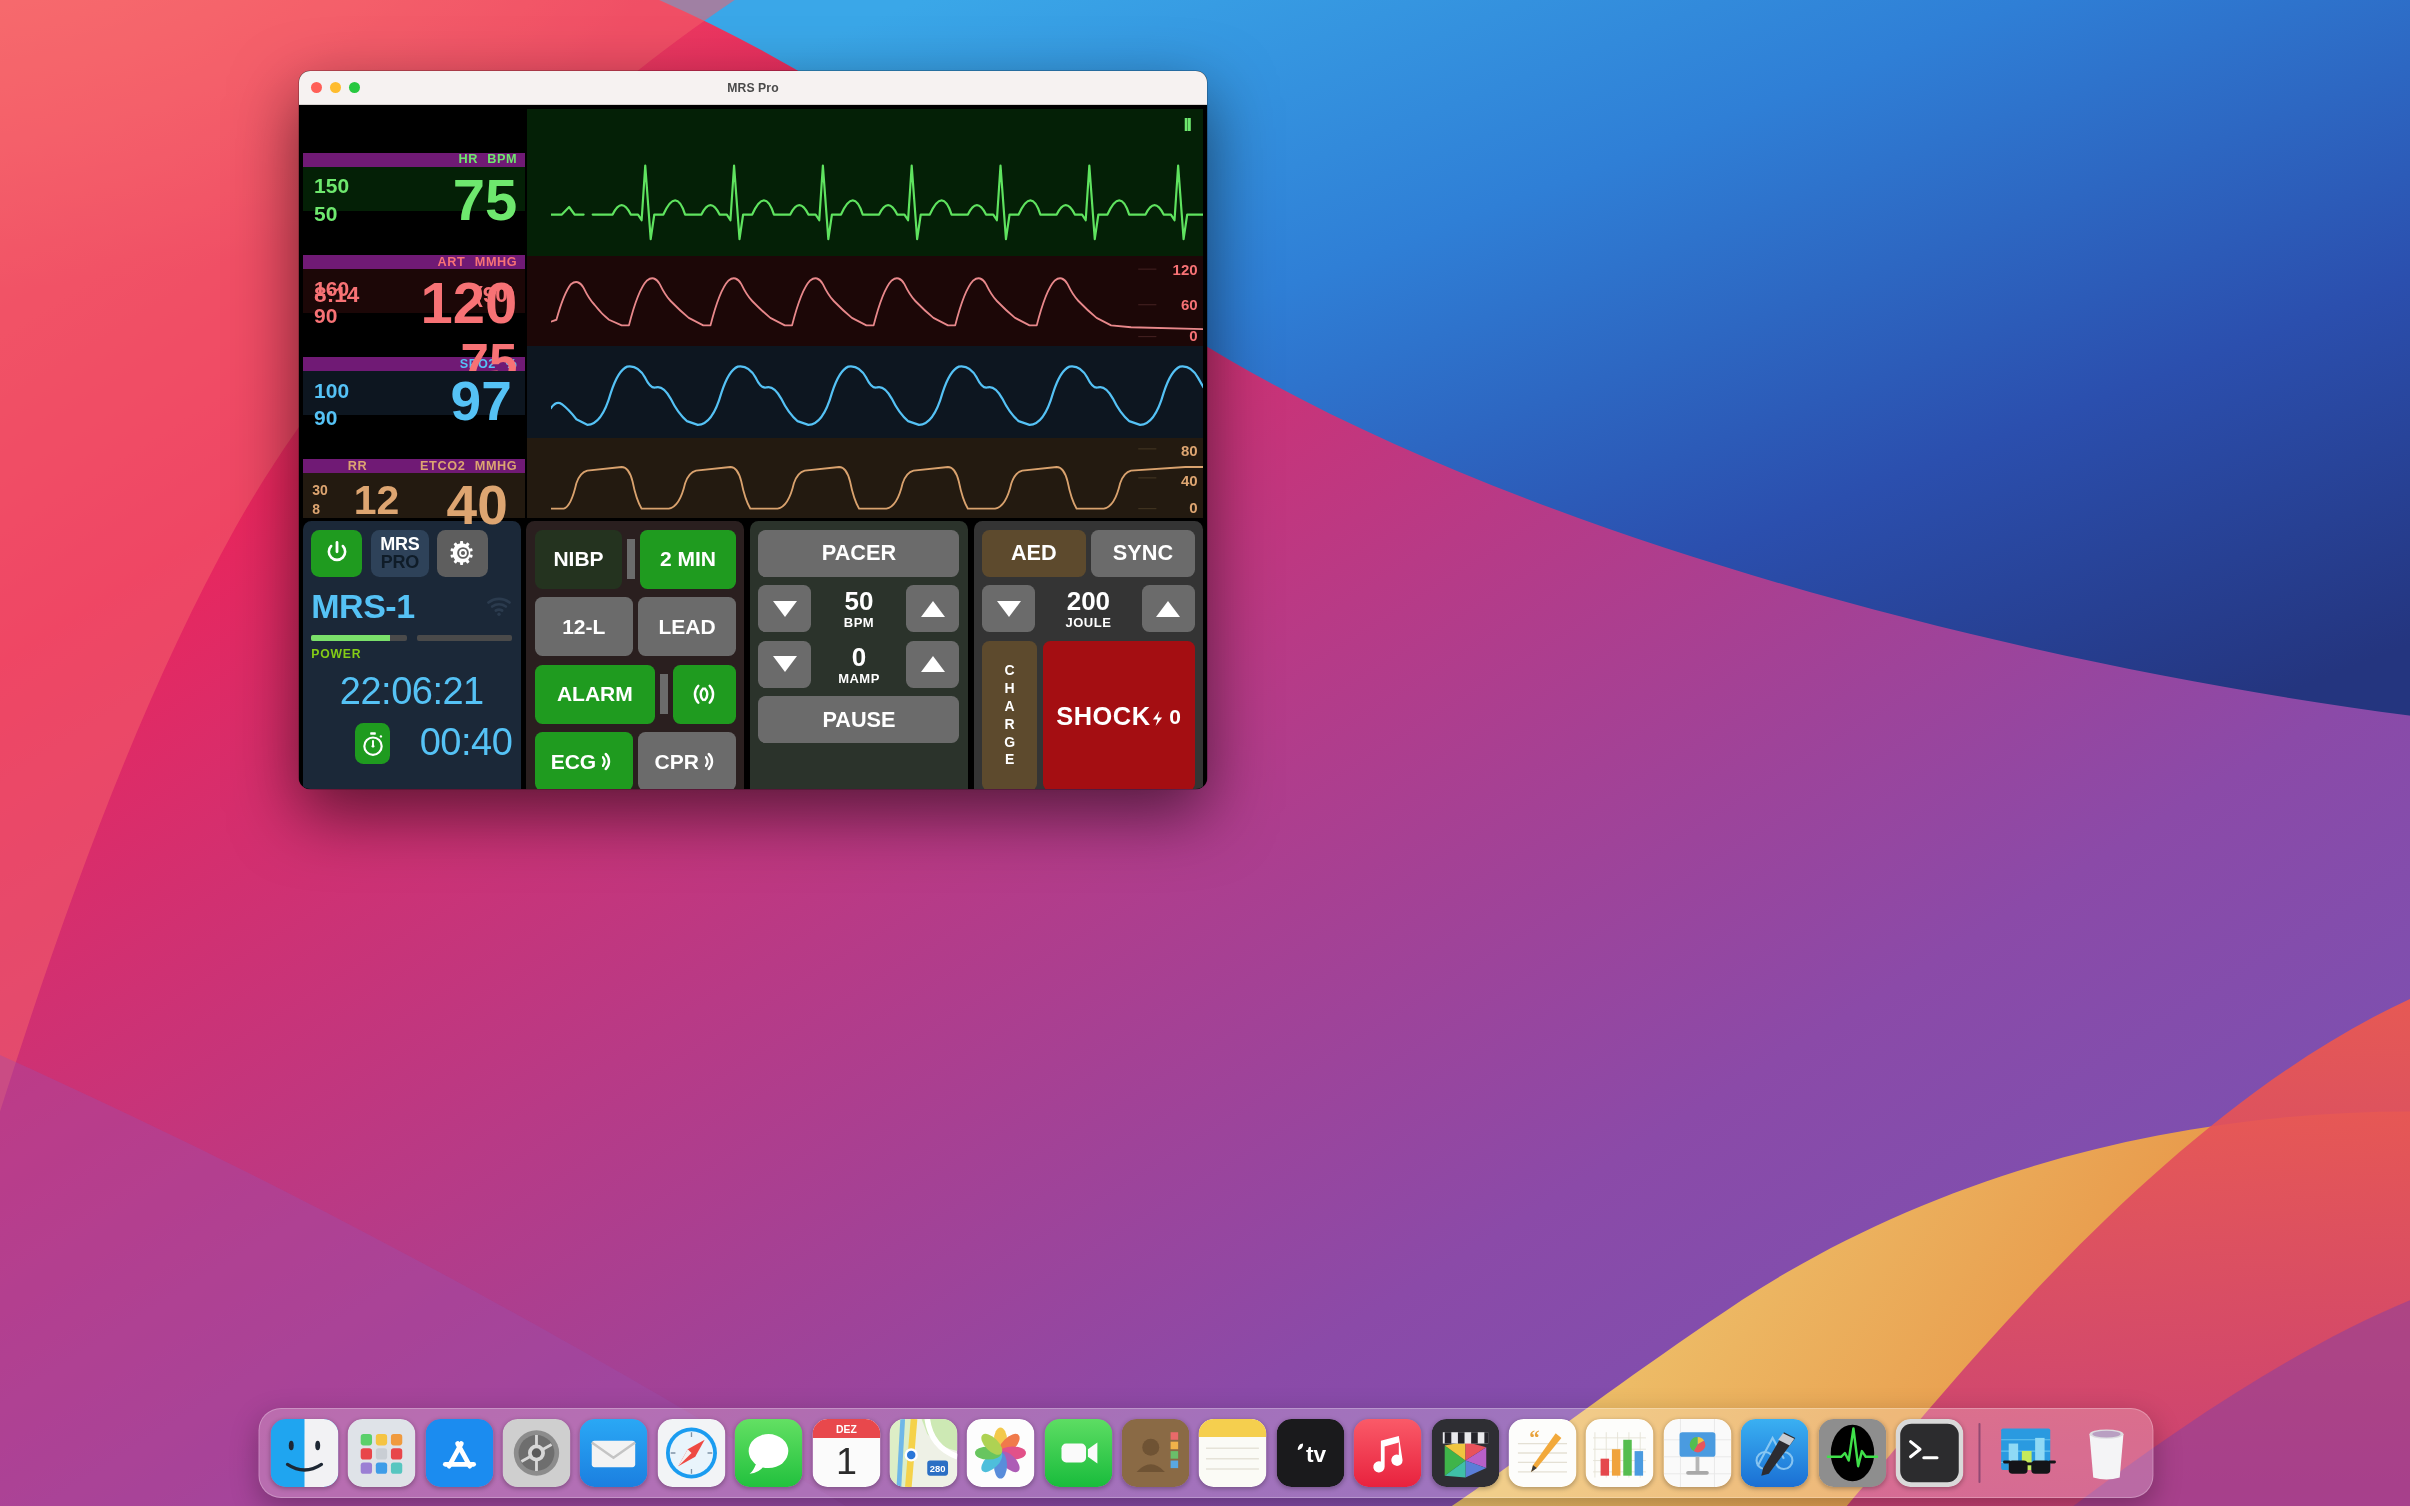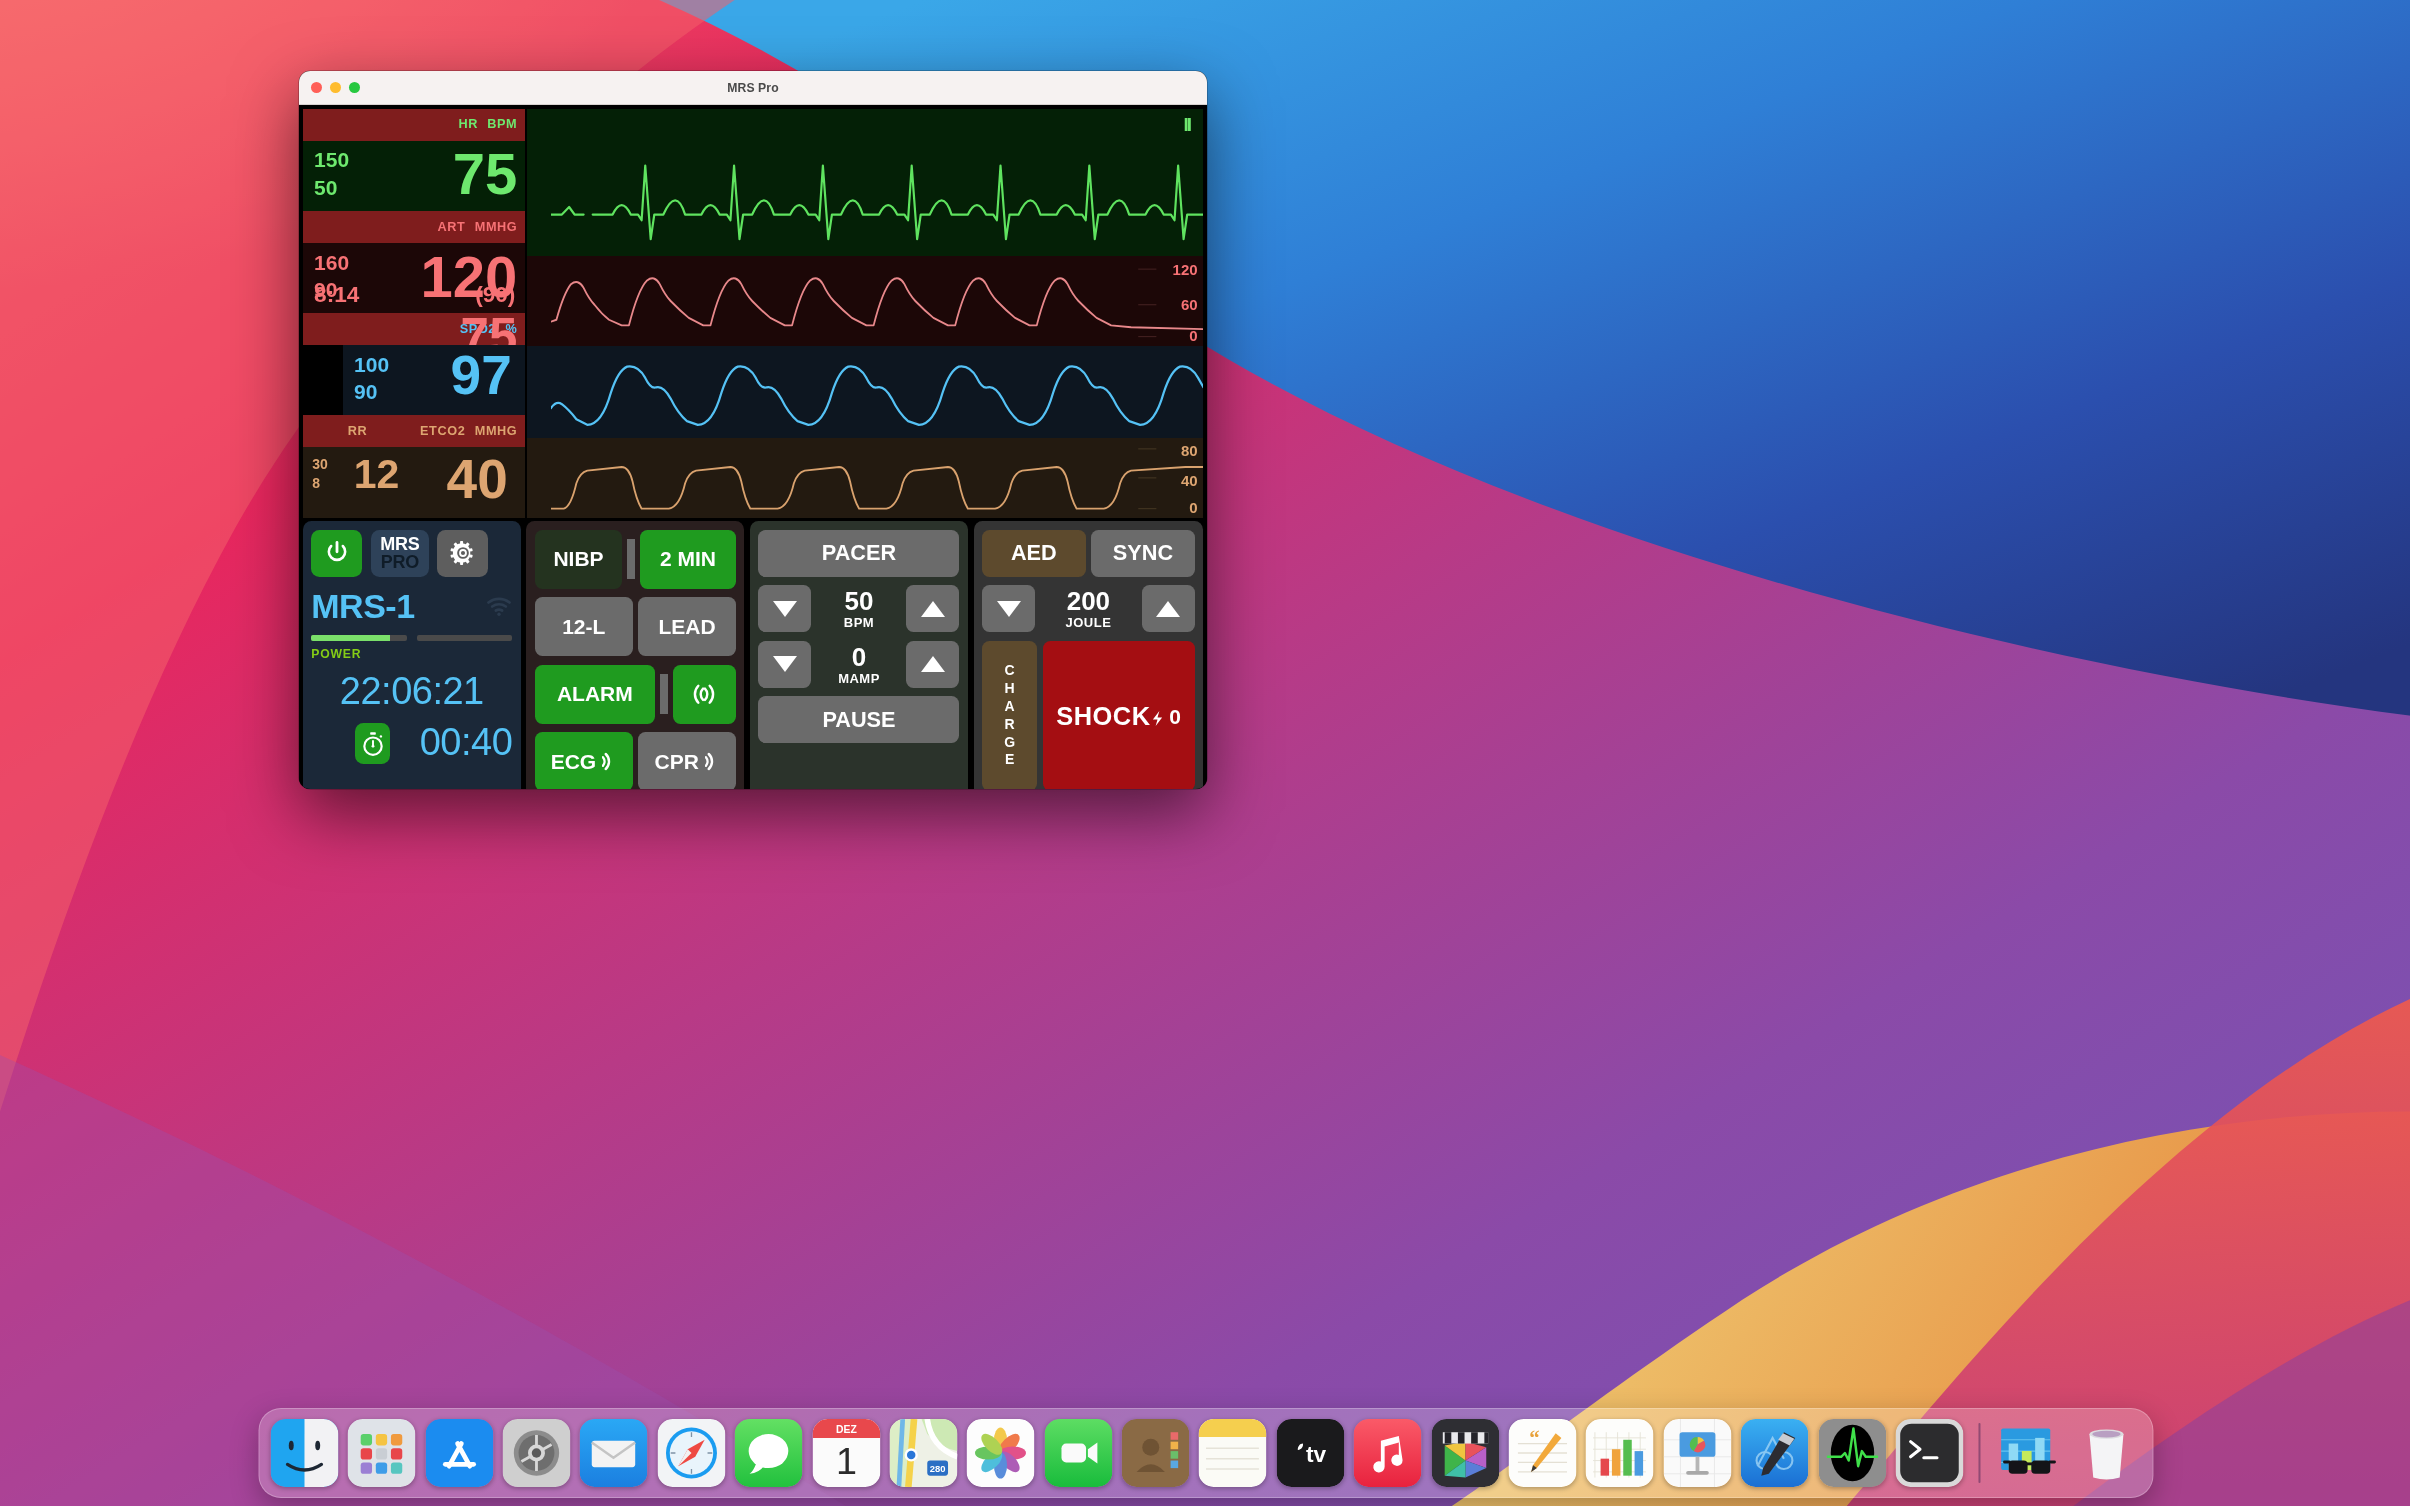--- a/index.html
+++ b/index.html
@@ -82,14 +82,15 @@
   #waves { flex: 1; display: flex; flex-direction: column; gap: 0; position: relative; }
 
   .vital-hdr {
-    background: #7f1d1d;
+    background: #701a75;
     color: #fff;
     font-size: 12.7px; font-weight: bold;
     letter-spacing: 0.6px;
     padding: 1.9px 7.5px 2.8px 7.5px;
     display: flex; align-items: center; justify-content: flex-end;
     gap: 9.4px;
-    height: 32px;
+    height: 14px;
+    margin-top: 44px;
   }
   .vital-hdr.split { justify-content: space-between; padding-left: 45px; }
   .vital-box { position: relative; flex: 1; padding: 3.8px 7.5px; }

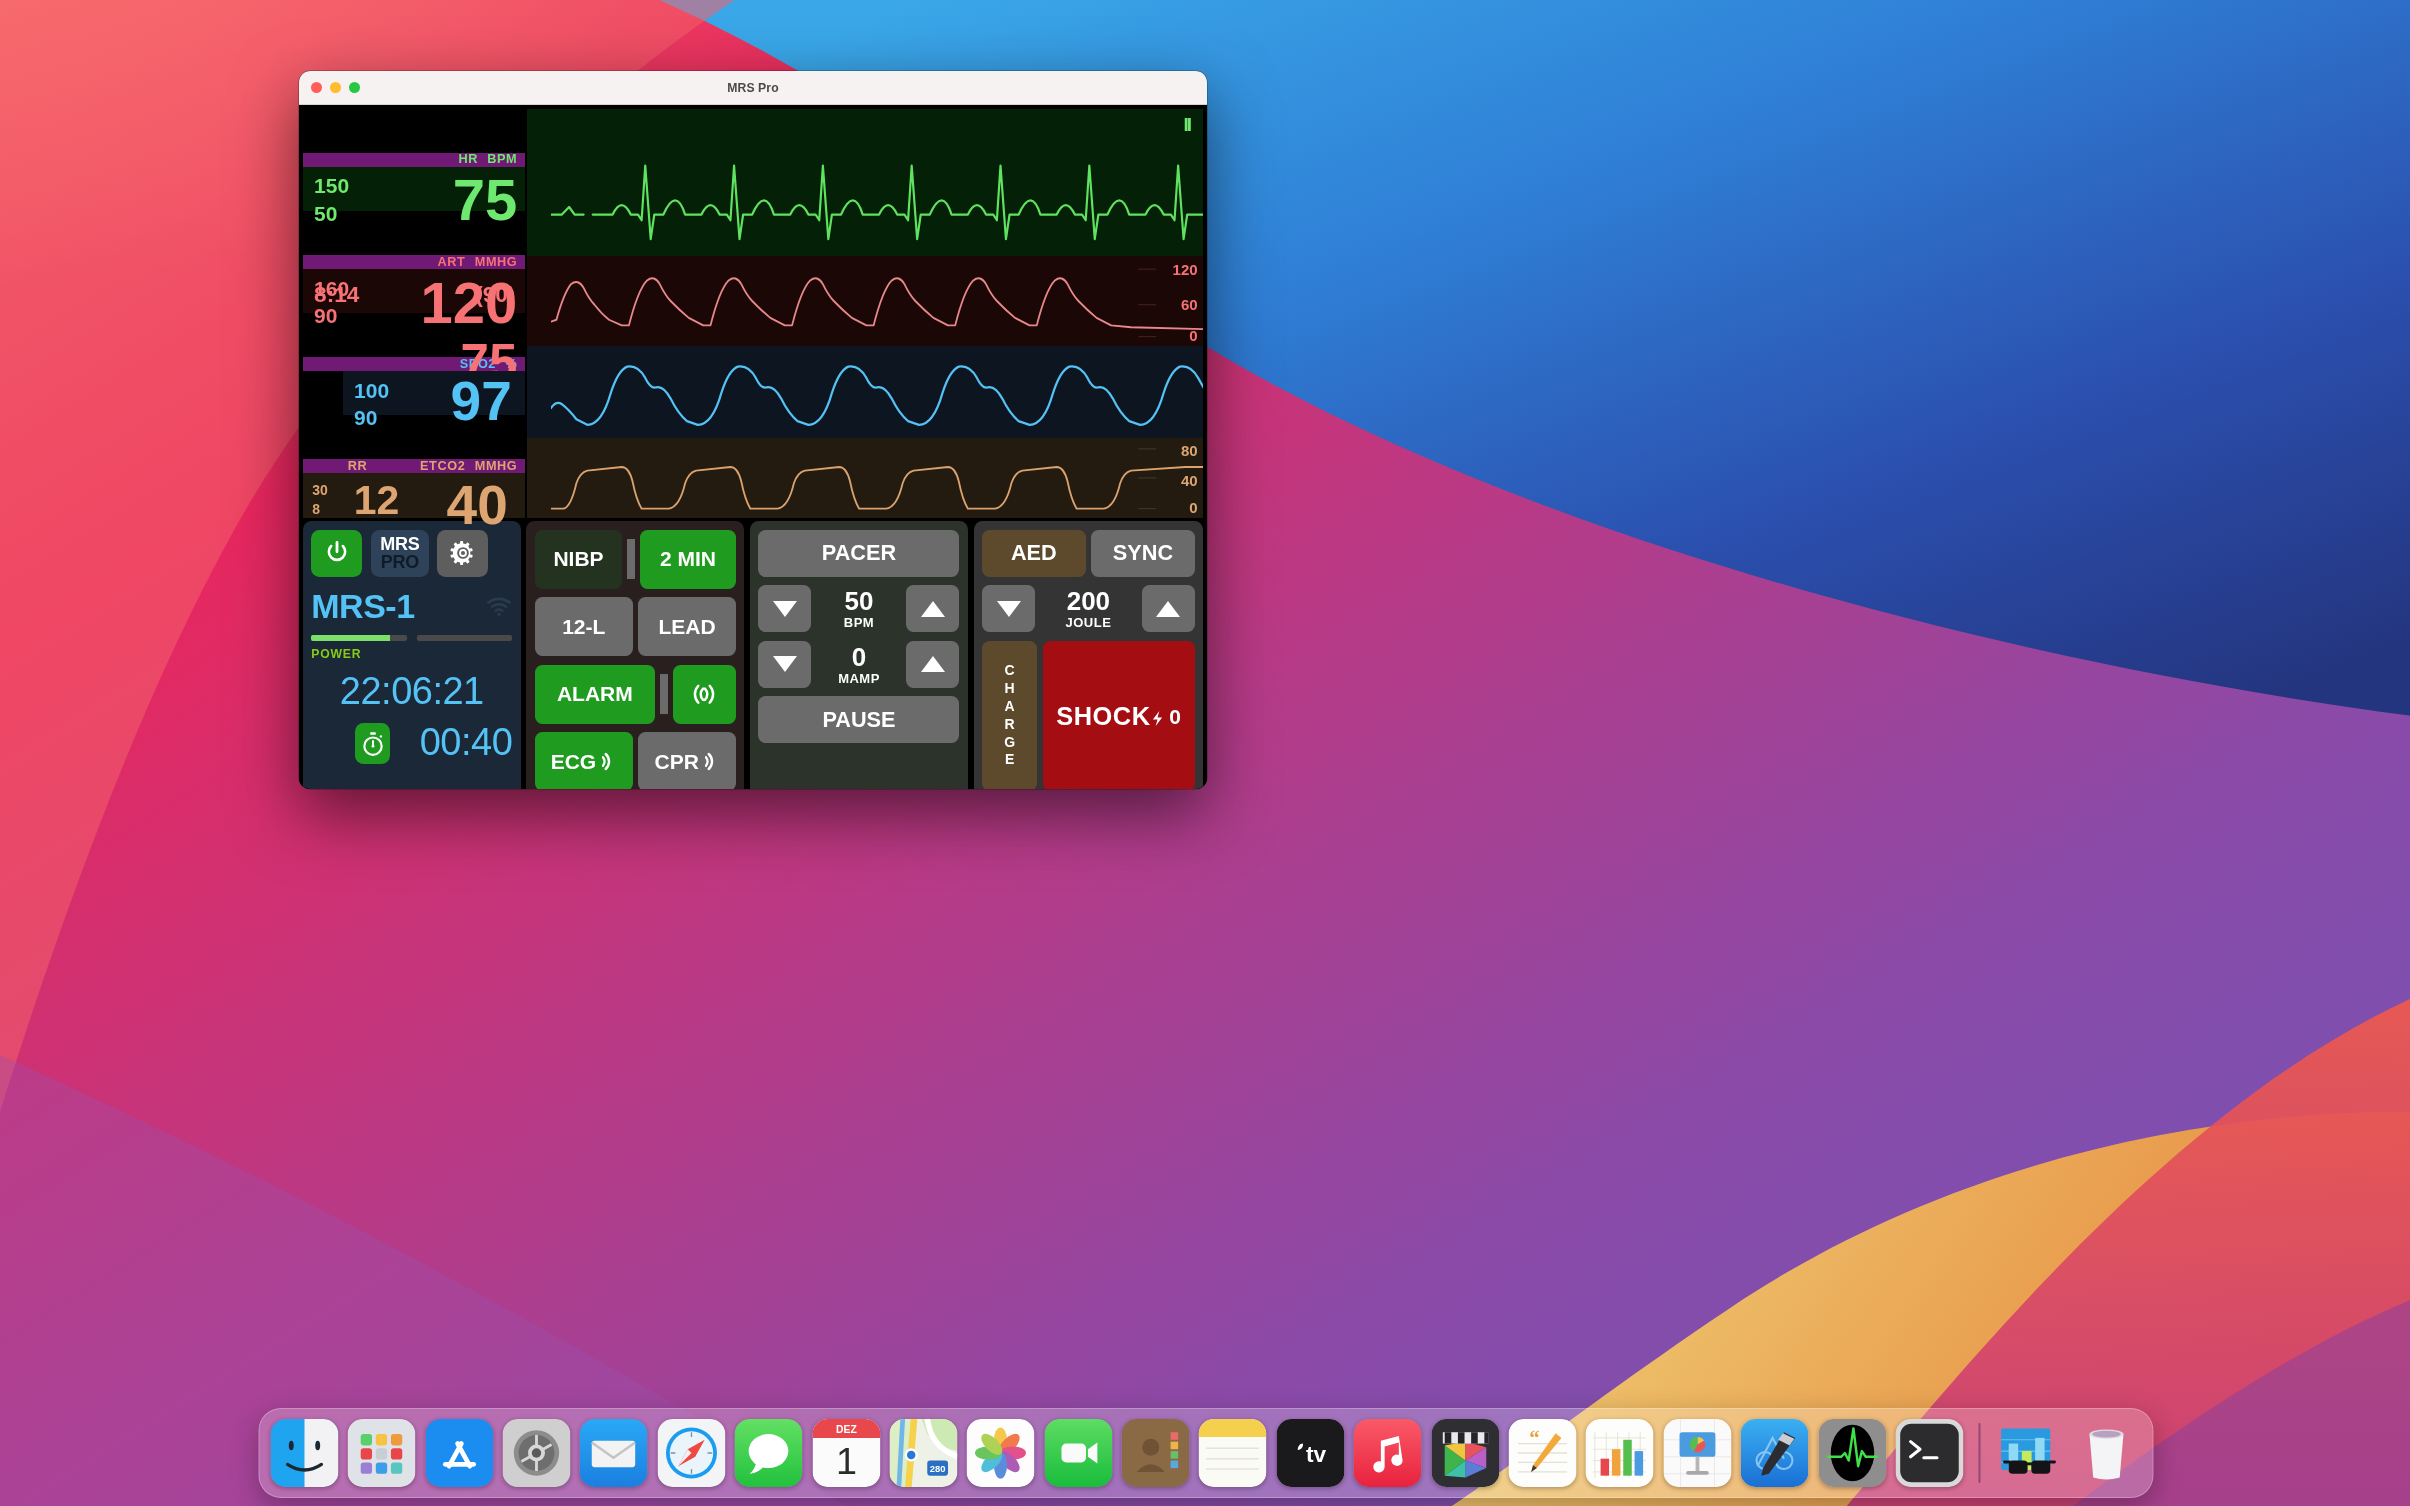--- a/index.html
+++ b/index.html
@@ -111,7 +111,7 @@
   #art-timer { position:absolute; left: 11.3px; bottom: 5.6px; font-size: 22.6px; font-weight: bold; }
 
   
-  #spo2-box { background: #0d1620; height: 77px; margin-left: 40px; }
+  #spo2-box { background: #0d1620; height: 77px; }
   .c-blue { color: #55c2f5; }
   #spo2-val { font-size: 55px; right: 13px; top: 3.8px; }
 

